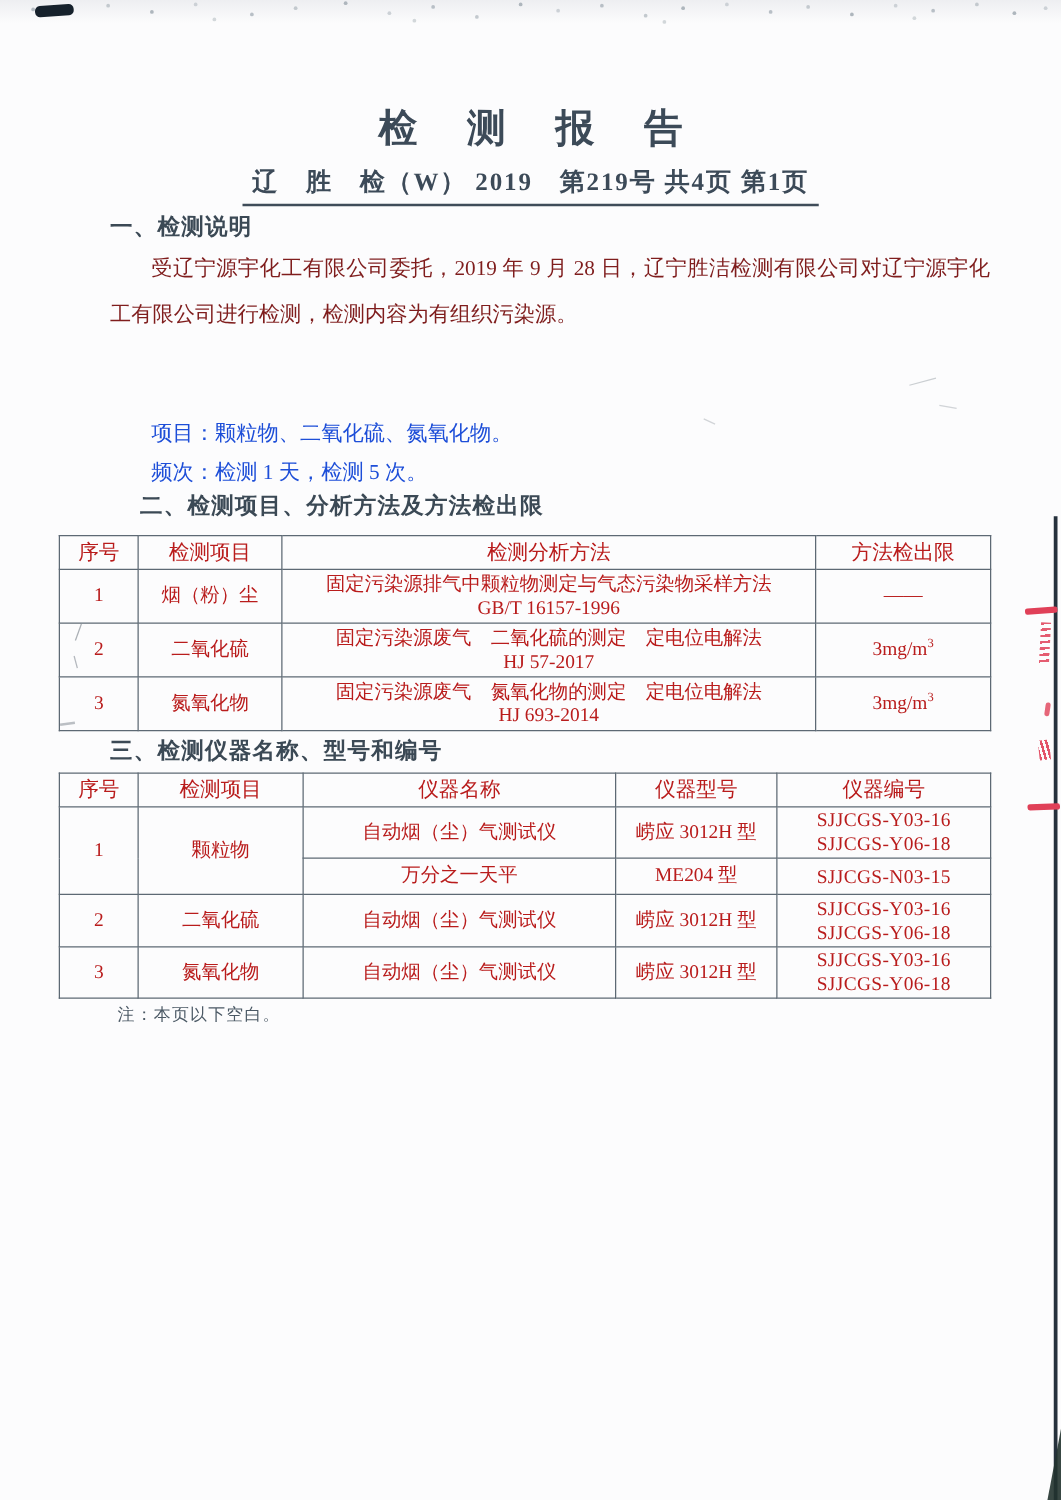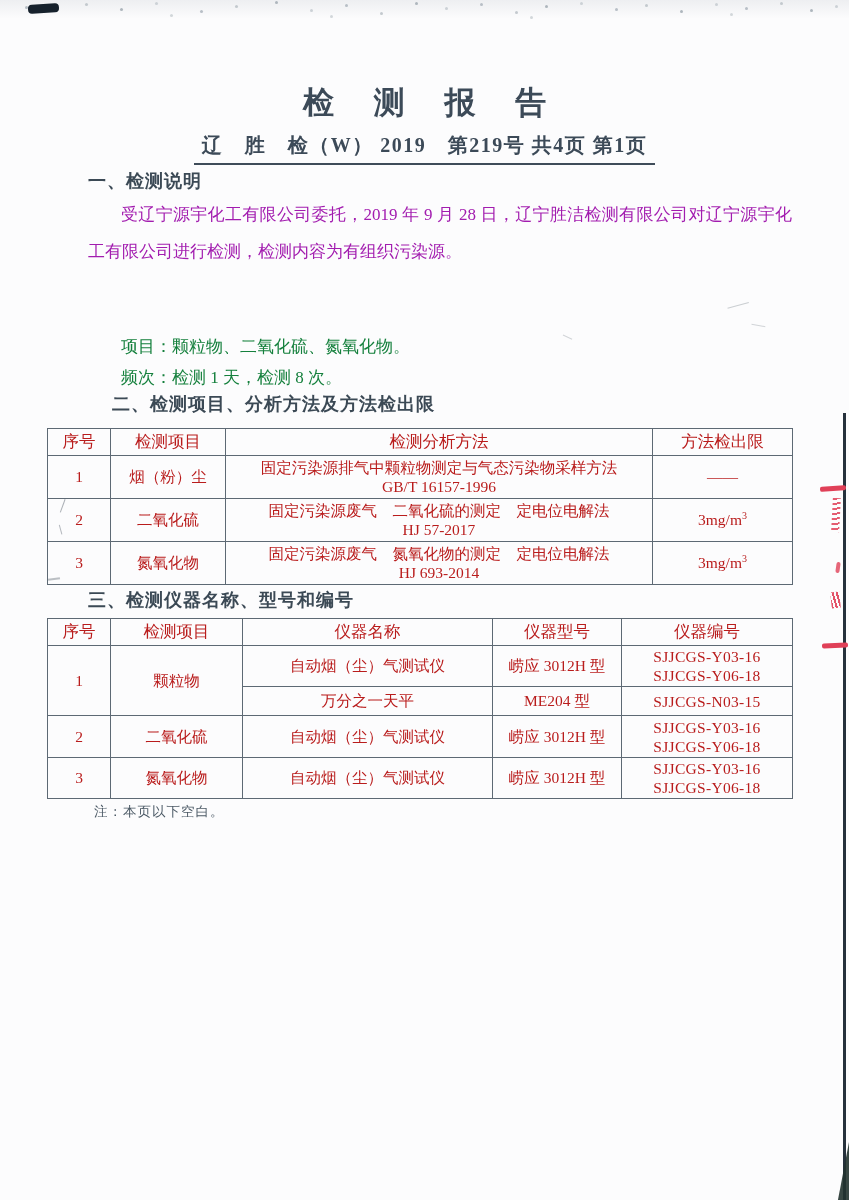--- a/index.html
+++ b/index.html
@@ -85,7 +85,7 @@
   .sec-h.s3 { top: 588px; }
   .body-block {
     position: absolute; left: 88px; top: 196px; width: 704px;
-    font-size: 17px; line-height: 37px; text-align: justify; color: #a21caf;
+    font-size: 17px; line-height: 37px; text-align: justify; color: #7f1d1d;
   }
   .body-block p { margin: 0; text-indent: 33px; }
   sup.hash { font-size: 11px; vertical-align: super; line-height: 0; }

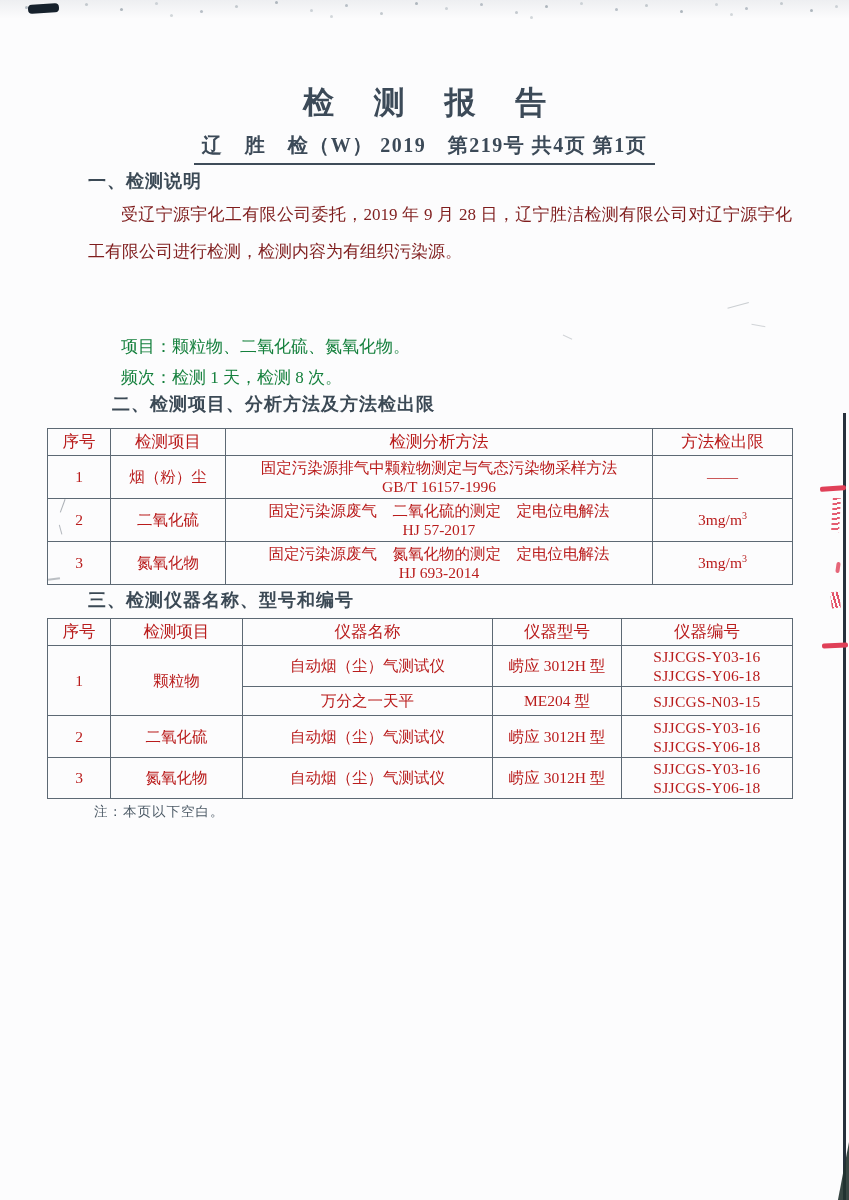--- a/index.html
+++ b/index.html
@@ -89,7 +89,7 @@
   }
   .body-block p { margin: 0; text-indent: 33px; }
   sup.hash { font-size: 11px; vertical-align: super; line-height: 0; }
-  .p-line { position: absolute; left: 88px; width: 704px; font-size: 17px; line-height: 30px; text-indent: 33px; color: #15803d; }
+  .p-line { position: absolute; left: 88px; width: 704px; font-size: 17px; line-height: 30px; text-indent: 33px; color: #1d4ed8; }
   .p-items { top: 332px; }
   .p-freq  { top: 363px; }
 

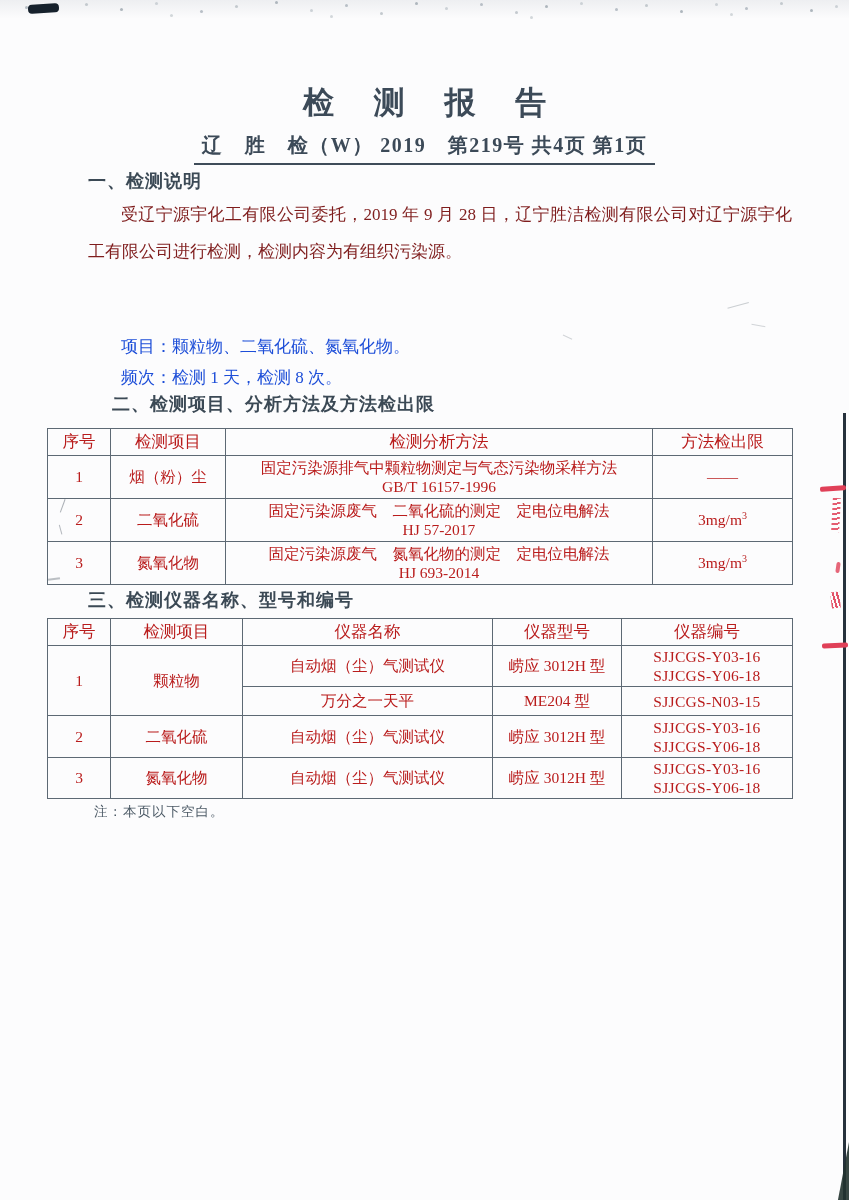--- a/index.html
+++ b/index.html
@@ -145,7 +145,7 @@
     <p>受辽宁源宇化工有限公司委托，2019 年 9 月 28 日，辽宁胜洁检测有限公司对辽宁源宇化工有限公司进行检测，检测内容为有组织污染源。</p>
   </div>
   <div class="p-line p-items">项目：颗粒物、二氧化硫、氮氧化物。</div>
-  <div class="p-line p-freq">频次：检测 1 天，检测 8 次。</div>
+  <div class="p-line p-freq">频次：检测 1 天，检测 5 次。</div>
 
   <div class="sec-h s2">二、检测项目、分析方法及方法检出限</div>
   <div class="tbl-wrap t1">

